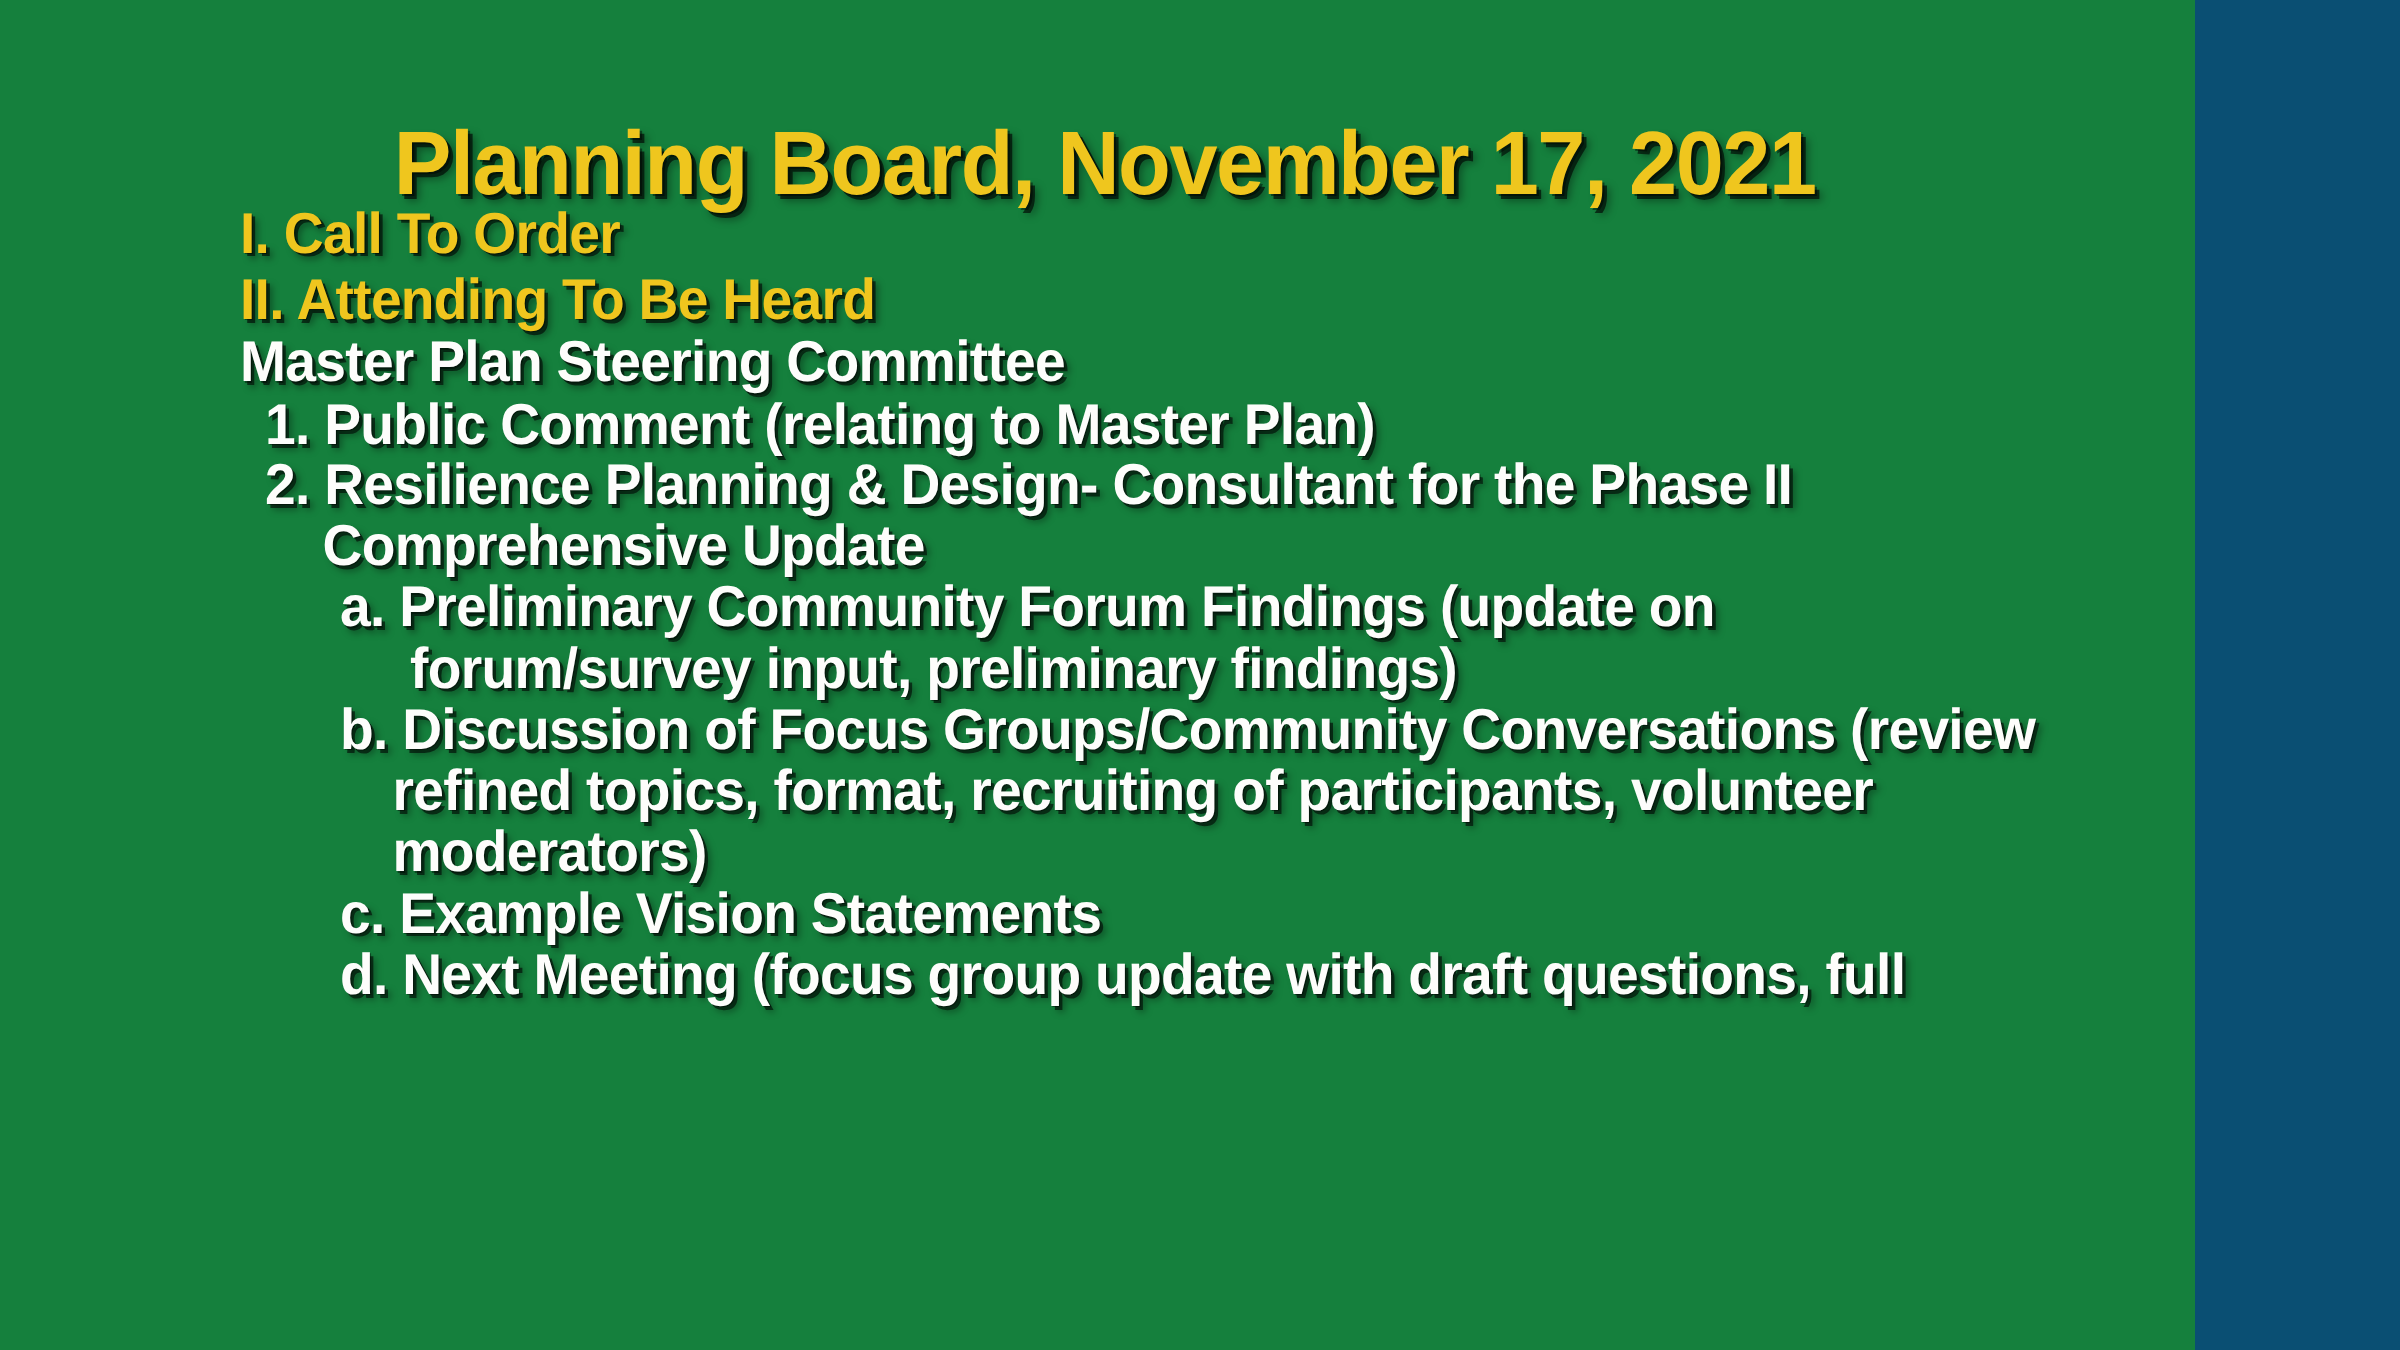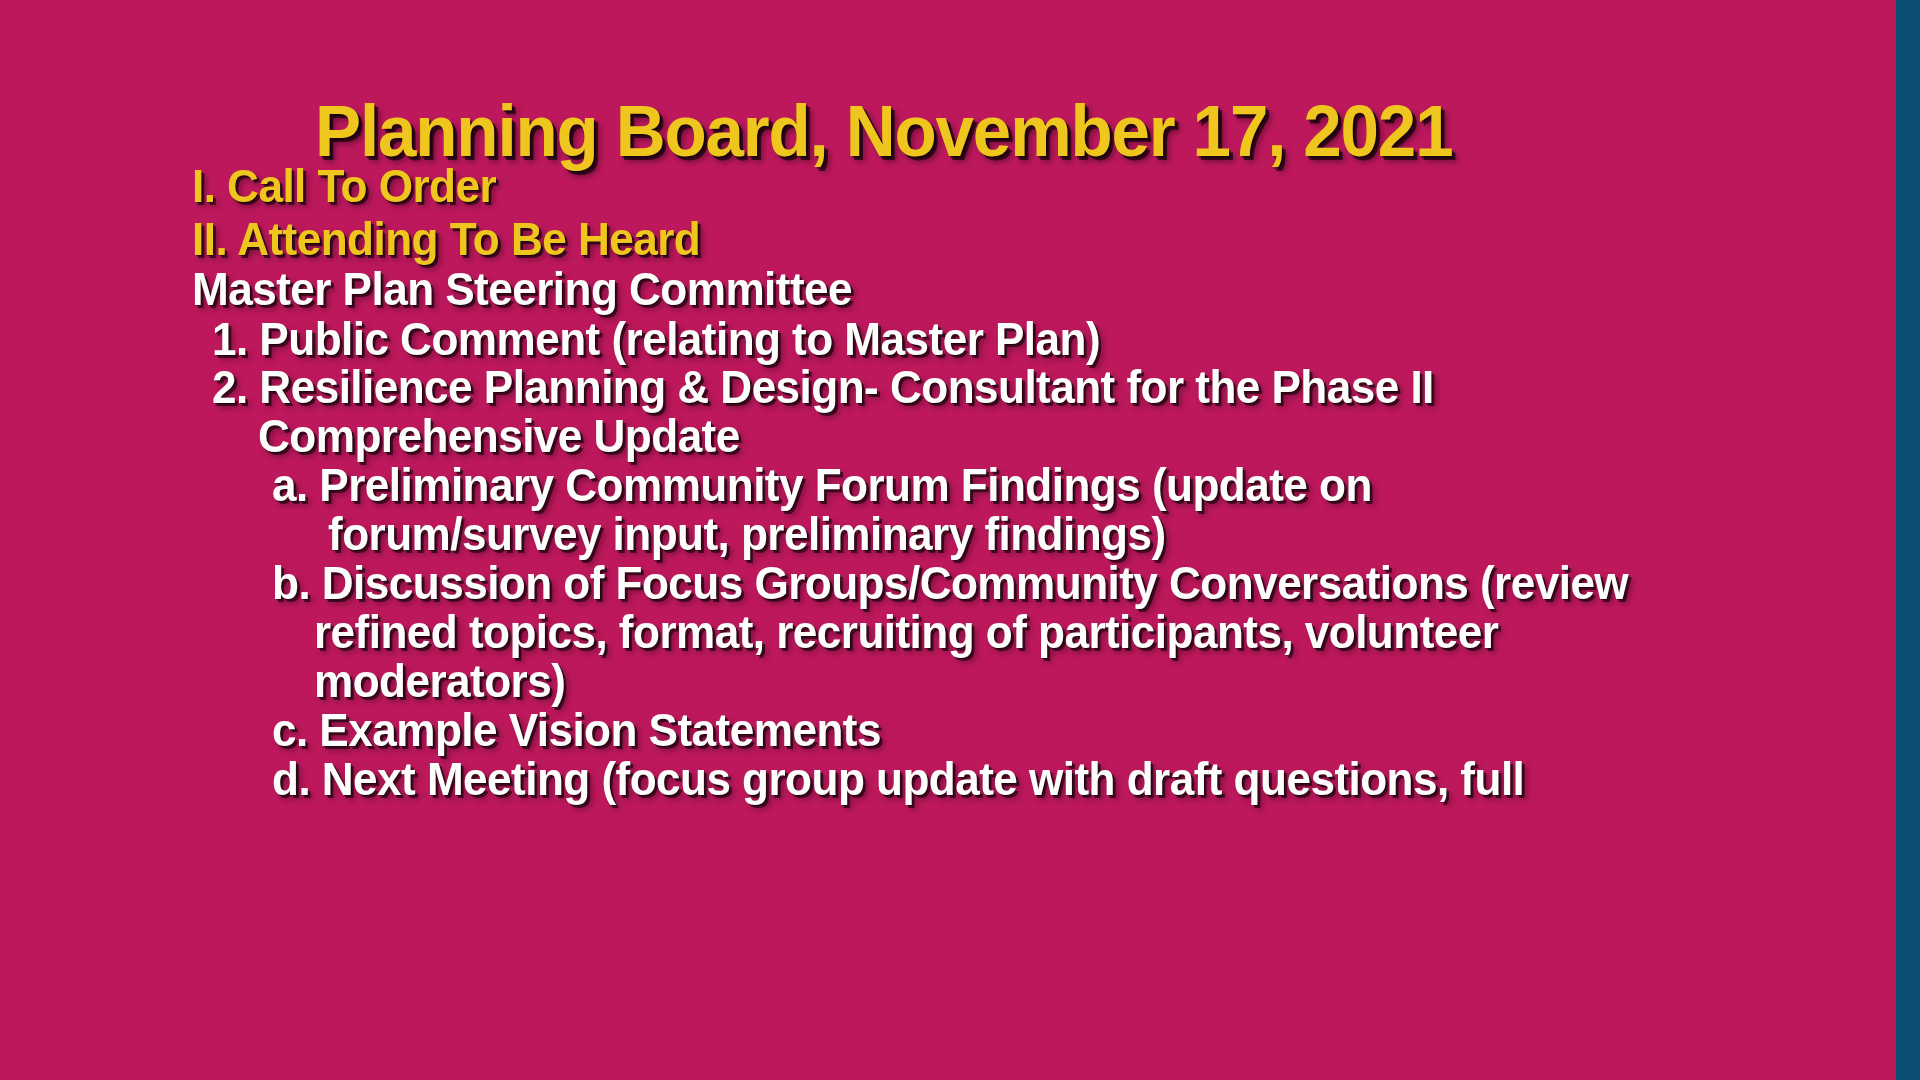--- a/index.html
+++ b/index.html
@@ -18,9 +18,10 @@
 
   #slide {
     position: relative;
-    width: 1896px;
+    width: 1736px;
     height: 1080px;
-    background: #be185d;
+    background: #15803d;
+    padding-left: 20px;
   }
 
   

